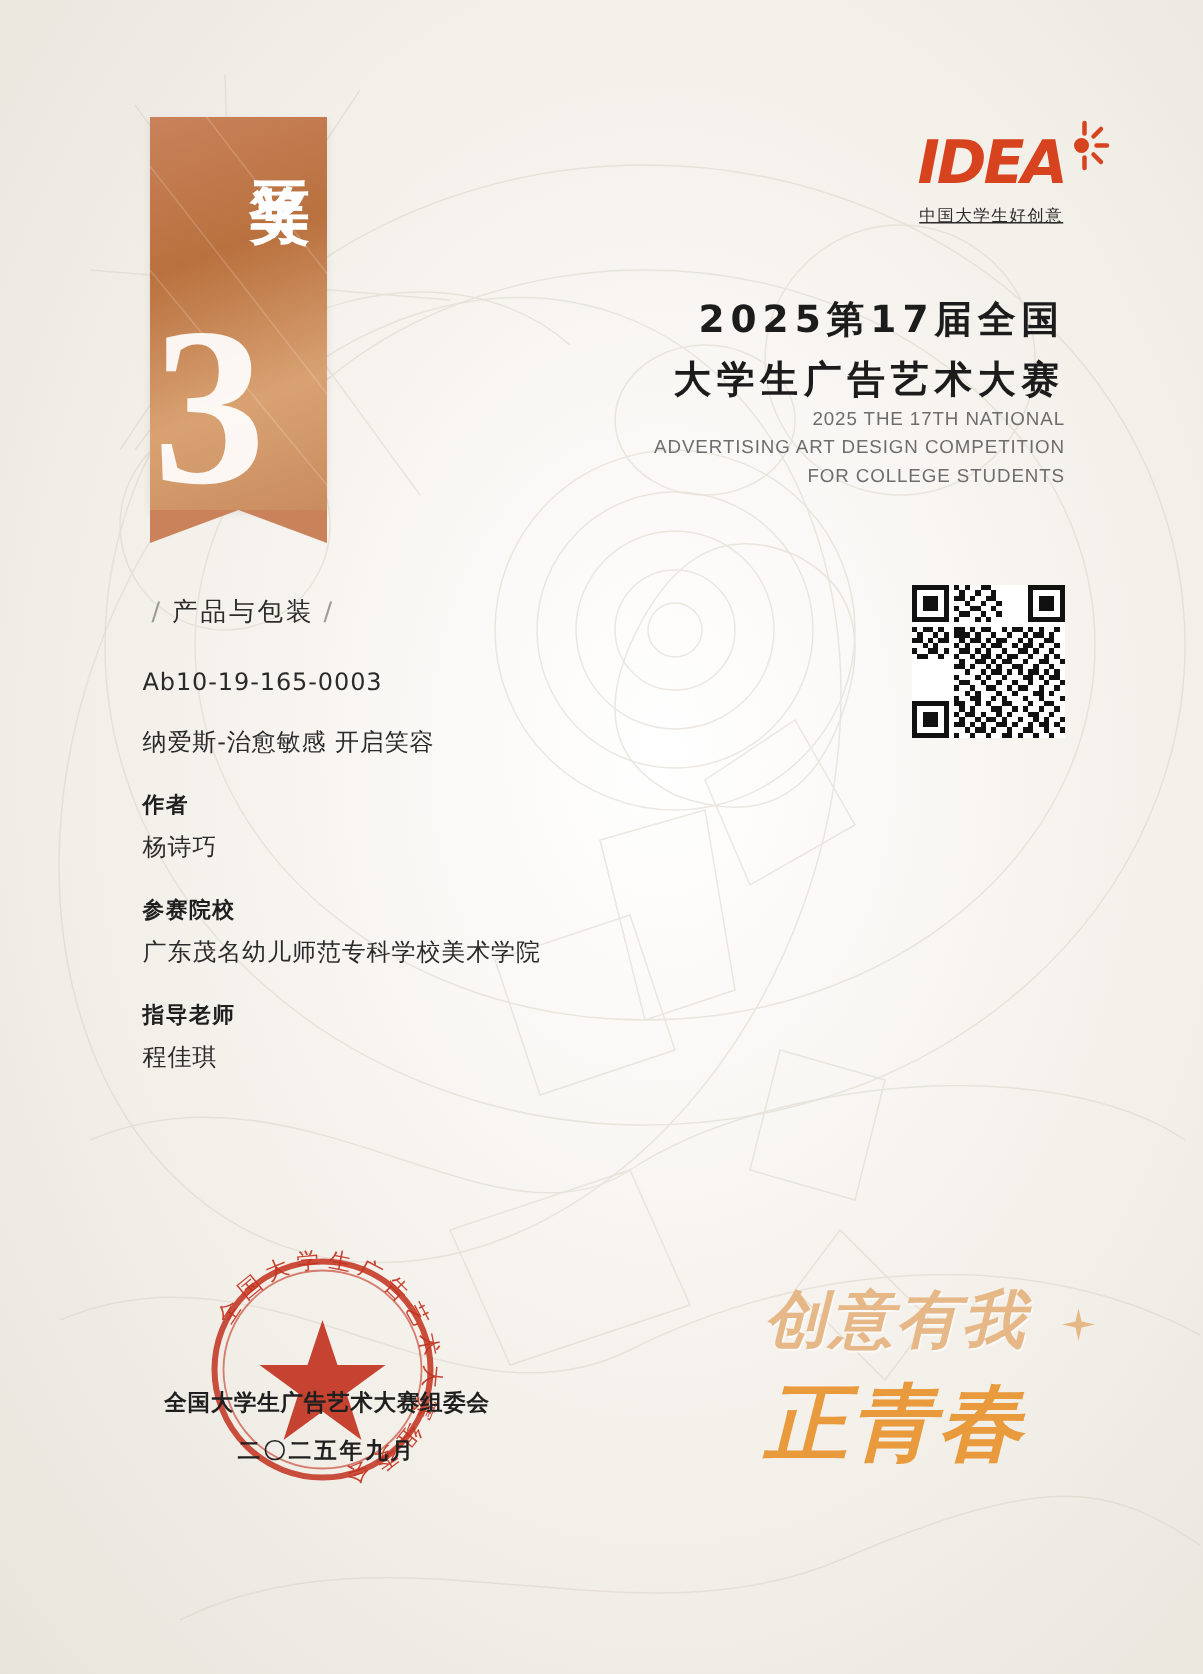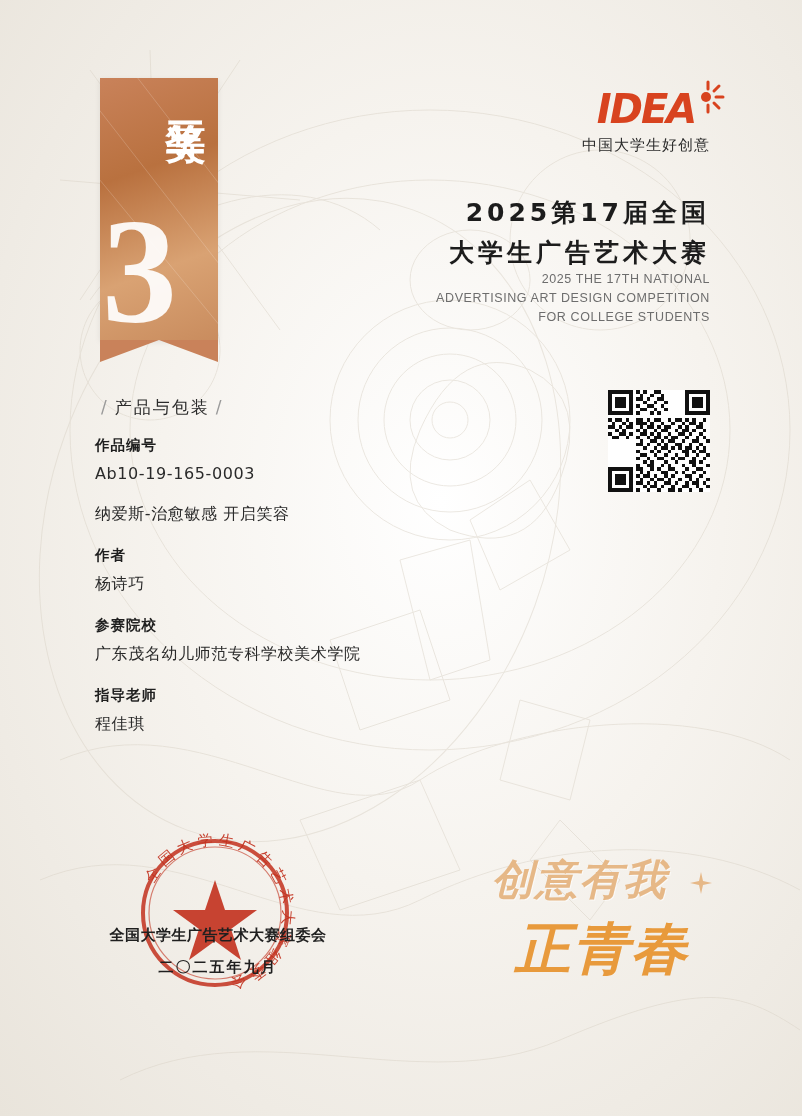--- a/index.html
+++ b/index.html
@@ -84,10 +84,11 @@
   }
   .brand .slogan{
     margin-top:4px;
-    font-size:15px;
+    font-size:11px;
     letter-spacing:1px;
     color:#2b2b2b;
     font-family:"DejaVu Sans", sans-serif;
+    text-decoration:underline;
   }
 
   .title-block{

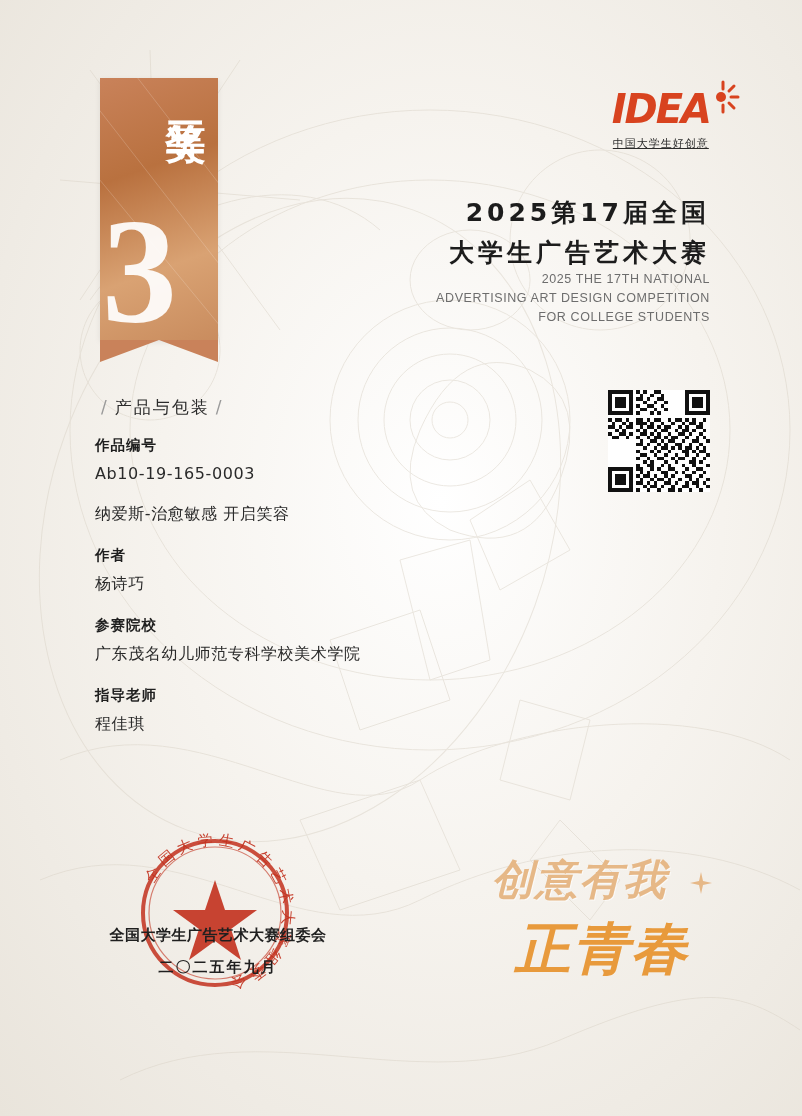--- a/index.html
+++ b/index.html
@@ -468,7 +468,6 @@
 
   <div class="fields">
     <div class="field">
-      <div class="f-label">作品编号</div>
       <div class="f-value">Ab10-19-165-0003</div>
     </div>
     <div class="field">

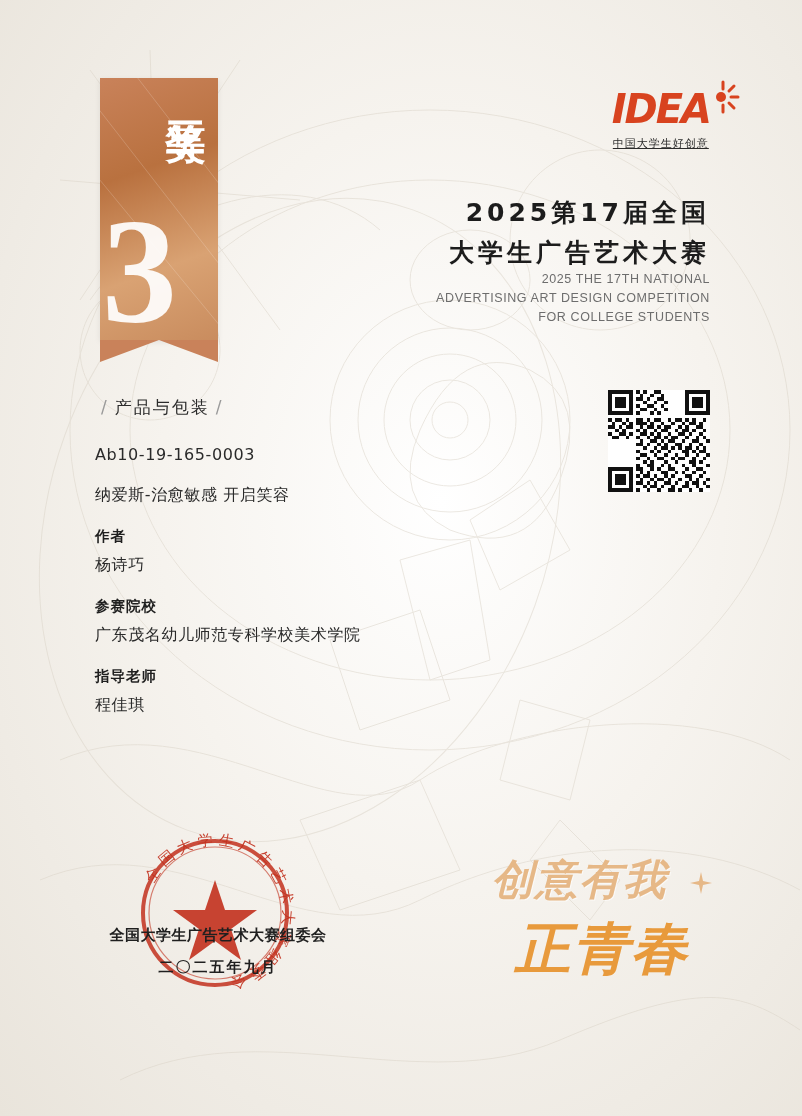--- a/index.html
+++ b/index.html
@@ -159,7 +159,7 @@
 
   
   .art-slogan{
-    position:absolute;right:90px;bottom:128px;text-align:center;
+    position:absolute;right:72px;bottom:128px;text-align:left;
   }
   .art-slogan .l1{
     font-size:42px;font-weight:700;font-style:italic;letter-spacing:2px;

